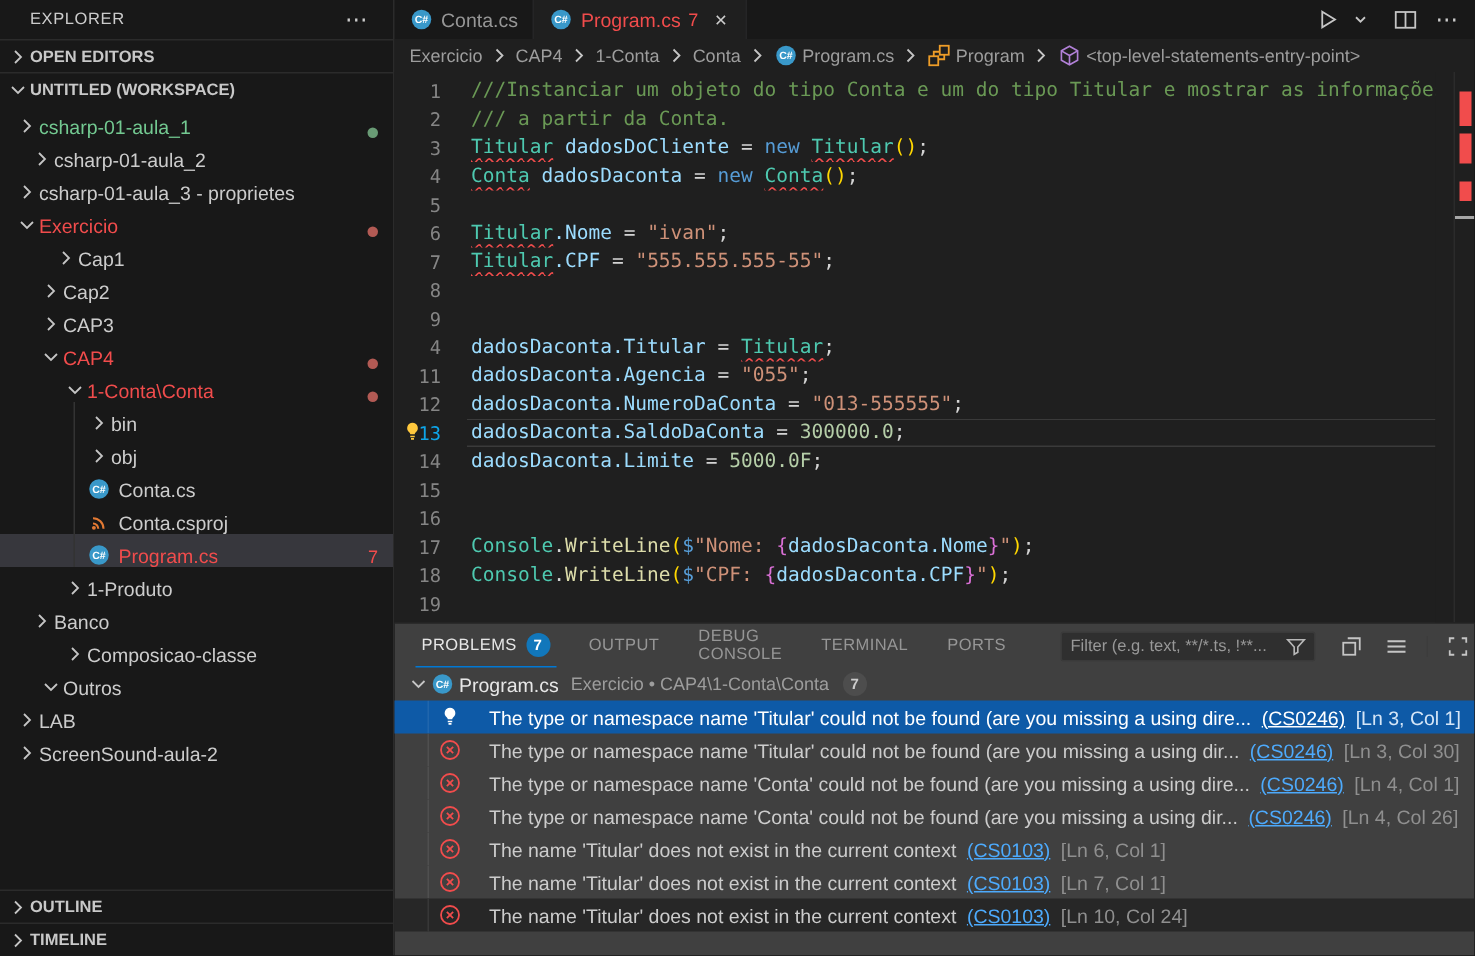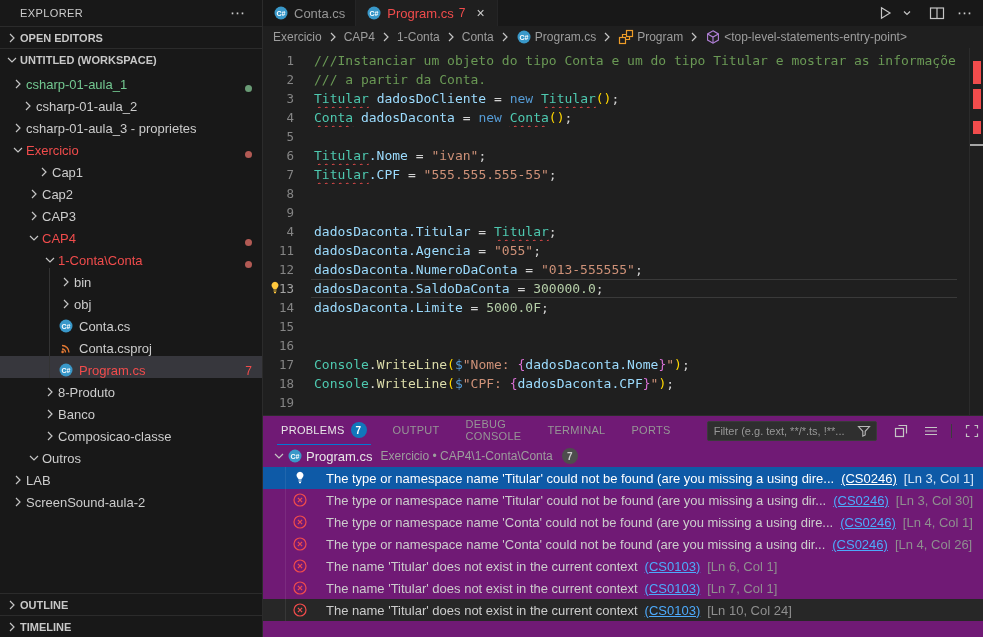--- a/index.html
+++ b/index.html
@@ -63,7 +63,7 @@
   .cl { display: flex; height: 19px; line-height: 19px; position: relative; }
   .ln { width: 48px; flex: none; text-align: right; padding-right: 17px; color: #858585;
     font-size: 12.5px; }
-  .cl.cur .ln { color: #a3a3a3; }
+  .cl.cur .ln { color: #0ea5e9; }
   .ct { flex: 1; white-space: pre; padding-left: 3px; min-width: 0; margin-right: 26px; overflow: hidden; }
   .cl.cur .ct { box-shadow: inset 0 1px 0 #3a3a3a, inset 0 -1px 0 #3a3a3a; }
   .bulb { position: absolute; left: 4px; top: 1px; }

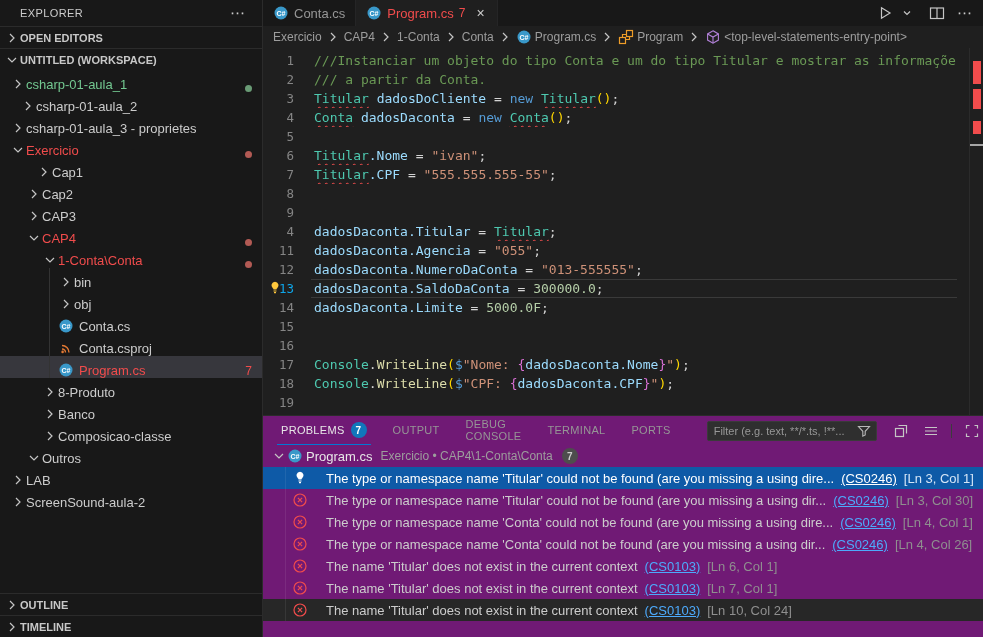--- a/index.html
+++ b/index.html
@@ -285,7 +285,7 @@
               <path d="M6 4l4 4-4 4" stroke="#c5c5c5" stroke-width="1.2" fill="none"></path>
             </svg>
           </span>
-          <span class="label">8-Produto</span>
+          <span class="label">1-Produto</span>
         </div>
         <div class="tree-row" style="padding-left: 42px;">
           <span class="icon16">

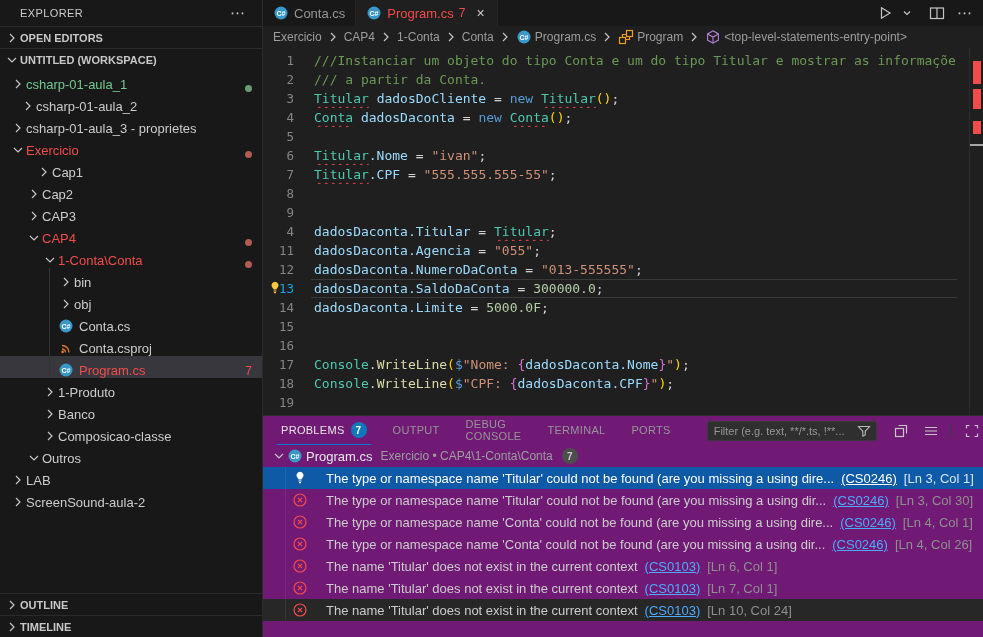--- a/index.html
+++ b/index.html
@@ -287,7 +287,7 @@
           </span>
           <span class="label">1-Produto</span>
         </div>
-        <div class="tree-row" style="padding-left: 42px;">
+        <div class="tree-row" style="padding-left: 20px;">
           <span class="icon16">
             <svg width="16" height="16" viewBox="0 0 16 16" fill="none">
               <path d="M6 4l4 4-4 4" stroke="#c5c5c5" stroke-width="1.2" fill="none"></path>

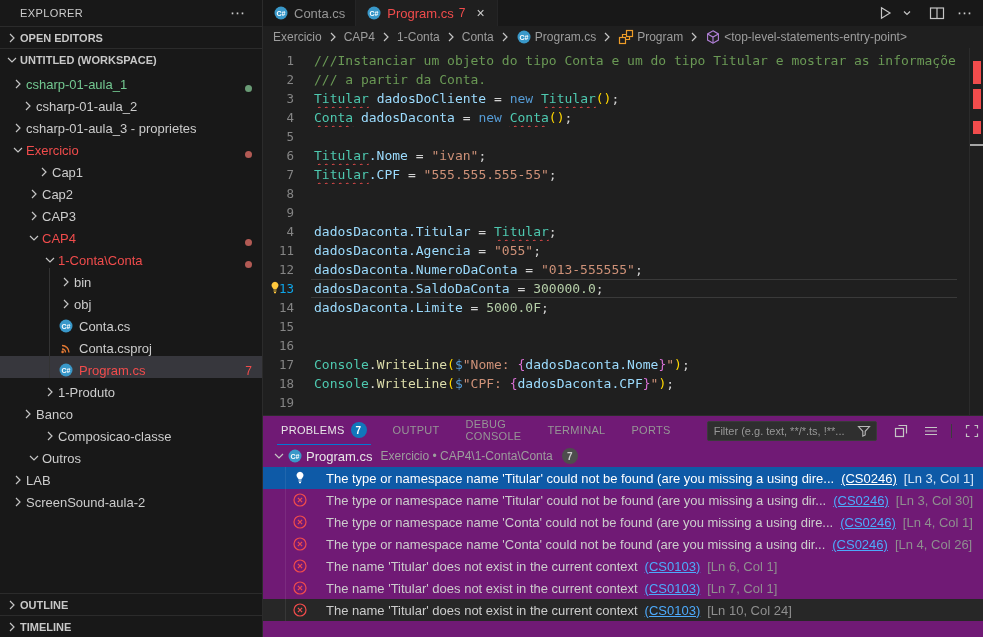--- a/index.html
+++ b/index.html
@@ -76,7 +76,7 @@
   .ruler-cursor { position: absolute; right: 0; width: 13px; height: 2px; background: #a6a6a6; }
 
   
-  #panel { flex: 1; background: #701a75; border-top: 1px solid #2b2b2b; display: flex;
+  #panel { flex: 1; background: #404040; border-top: 1px solid #2b2b2b; display: flex;
     flex-direction: column; min-height: 0; }
   #panel-tabs { height: 29px; display: flex; align-items: center; padding-left: 14px; flex: none; }
   .ptab { font-size: 11px; letter-spacing: .3px; color: #969696; padding: 0 4px; margin-right: 18px;

